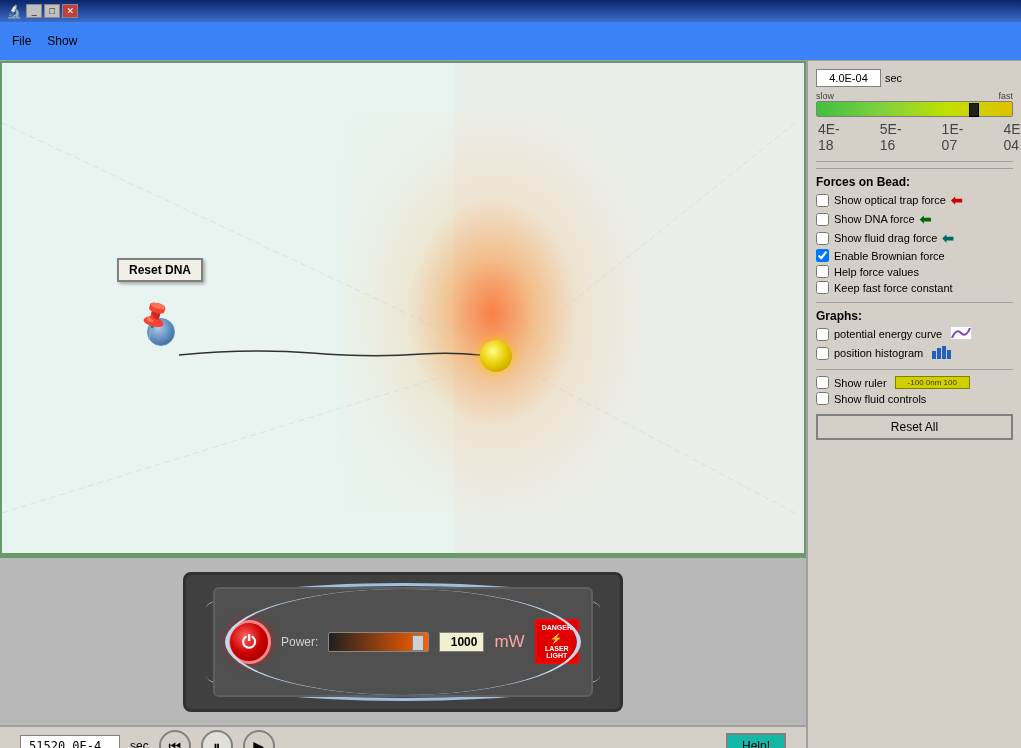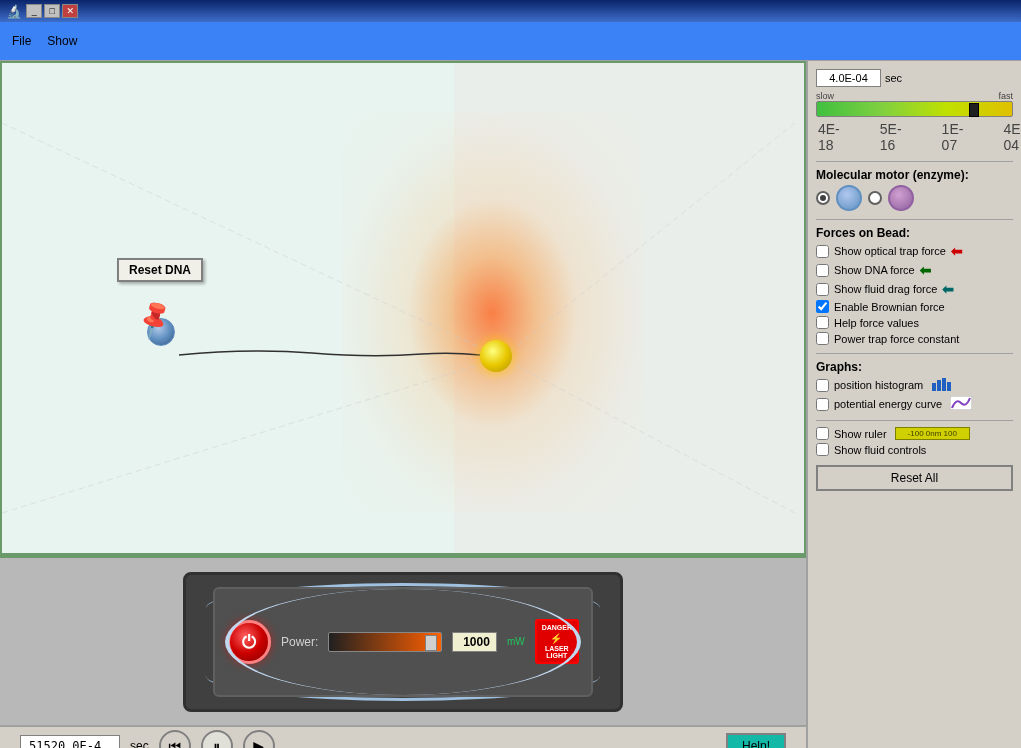--- a/index.html
+++ b/index.html
@@ -588,15 +588,6 @@
     <hr class="divider">
 
     
-    <div class="panel-section">
-      <div class="section-header">Molecular motor (enzyme):</div>
-      <div class="motor-row">
-        <div class="motor-radio selected"></div>
-        <div class="motor-enzyme"></div>
-        <div class="motor-radio"></div>
-        <div class="motor-enzyme purple"></div>
-      </div>
-    </div>
 
     <hr class="divider">
 

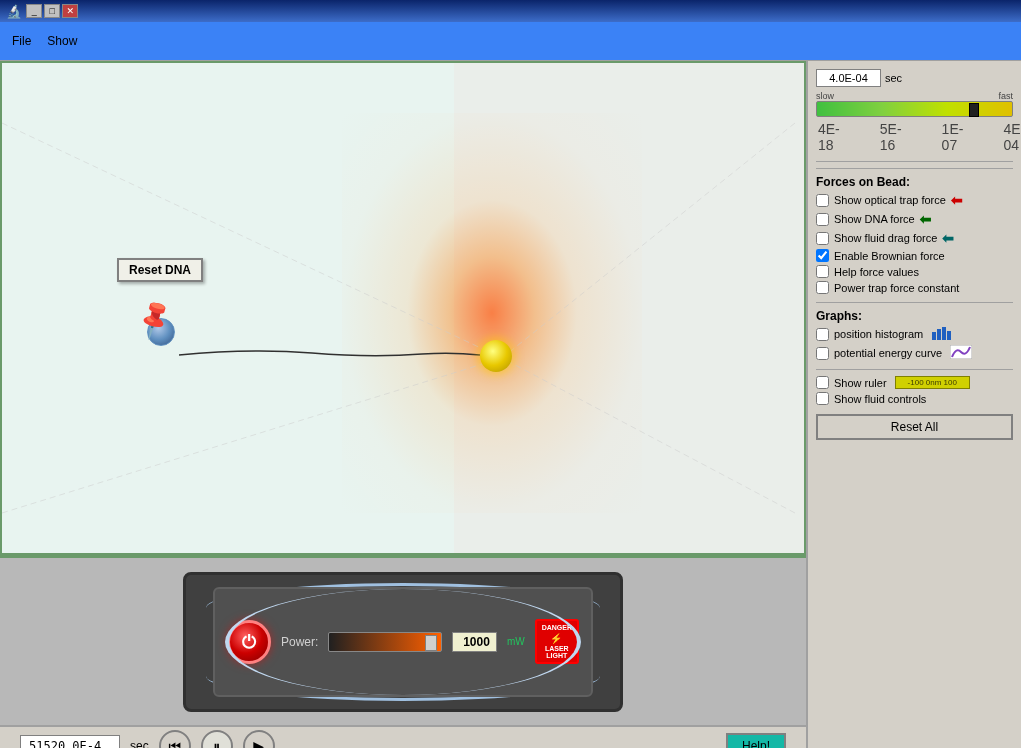--- a/index.html
+++ b/index.html
@@ -625,7 +625,7 @@
 
       <div class="checkbox-row">
         <input type="checkbox" style="">
-        <span>Power trap force constant</span>
+        <span>Keep fast force constant</span>
       </div>
     </div>
 

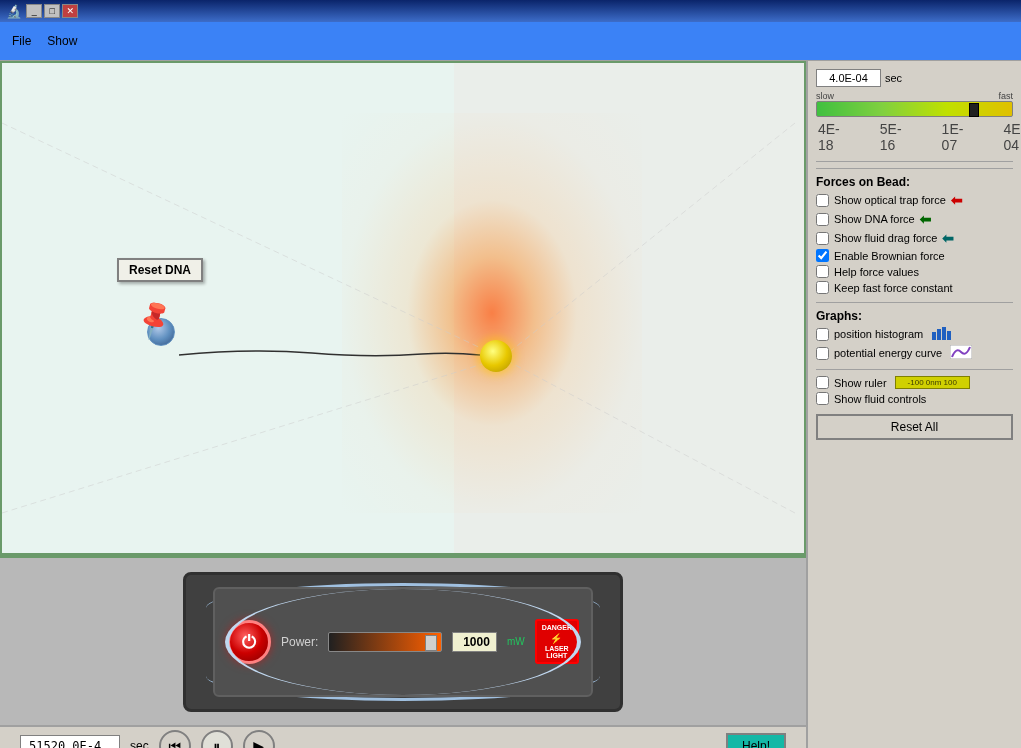--- a/index.html
+++ b/index.html
@@ -637,6 +637,18 @@
 
       <div class="checkbox-row">
         <input type="checkbox" style="">
+        <span>potential energy curve</span>
+
+        <span style="margin-left:3px;">
+          <svg width="22" height="14" viewBox="0 0 22 14">
+            <rect x="0" y="0" width="22" height="14" fill="white" stroke="#aaa" stroke-width="1"></rect>
+            <path d="M 2 12 Q 6 2 11 7 Q 16 12 20 2" stroke="#8040c0" stroke-width="2" fill="none"></path>
+          </svg>
+        </span>
+      </div>
+
+      <div class="checkbox-row">
+        <input type="checkbox" style="">
         <span>position histogram</span>
 
         <span style="margin-left:3px;">
@@ -648,18 +660,6 @@
           </svg>
         </span>
       </div>
-
-      <div class="checkbox-row">
-        <input type="checkbox" style="">
-        <span>potential energy curve</span>
-
-        <span style="margin-left:3px;">
-          <svg width="22" height="14" viewBox="0 0 22 14">
-            <rect x="0" y="0" width="22" height="14" fill="white" stroke="#aaa" stroke-width="1"></rect>
-            <path d="M 2 12 Q 6 2 11 7 Q 16 12 20 2" stroke="#8040c0" stroke-width="2" fill="none"></path>
-          </svg>
-        </span>
-      </div>
     </div>
 
     <hr class="divider">

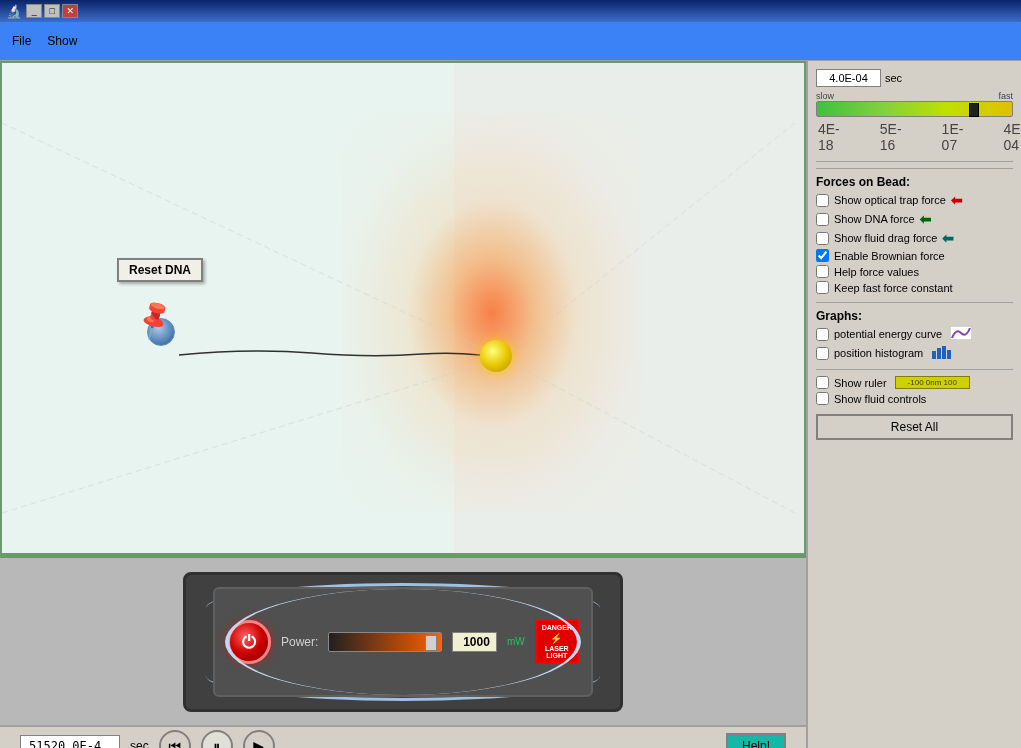--- a/index.html
+++ b/index.html
@@ -259,7 +259,7 @@
       text-align: right;
     }
 
-    .mw-label { color: #22c55e; font-size: 10px; }
+    .mw-label { color: #fca5a5; font-size: 17px; }
 
     
     #danger-sticker {

